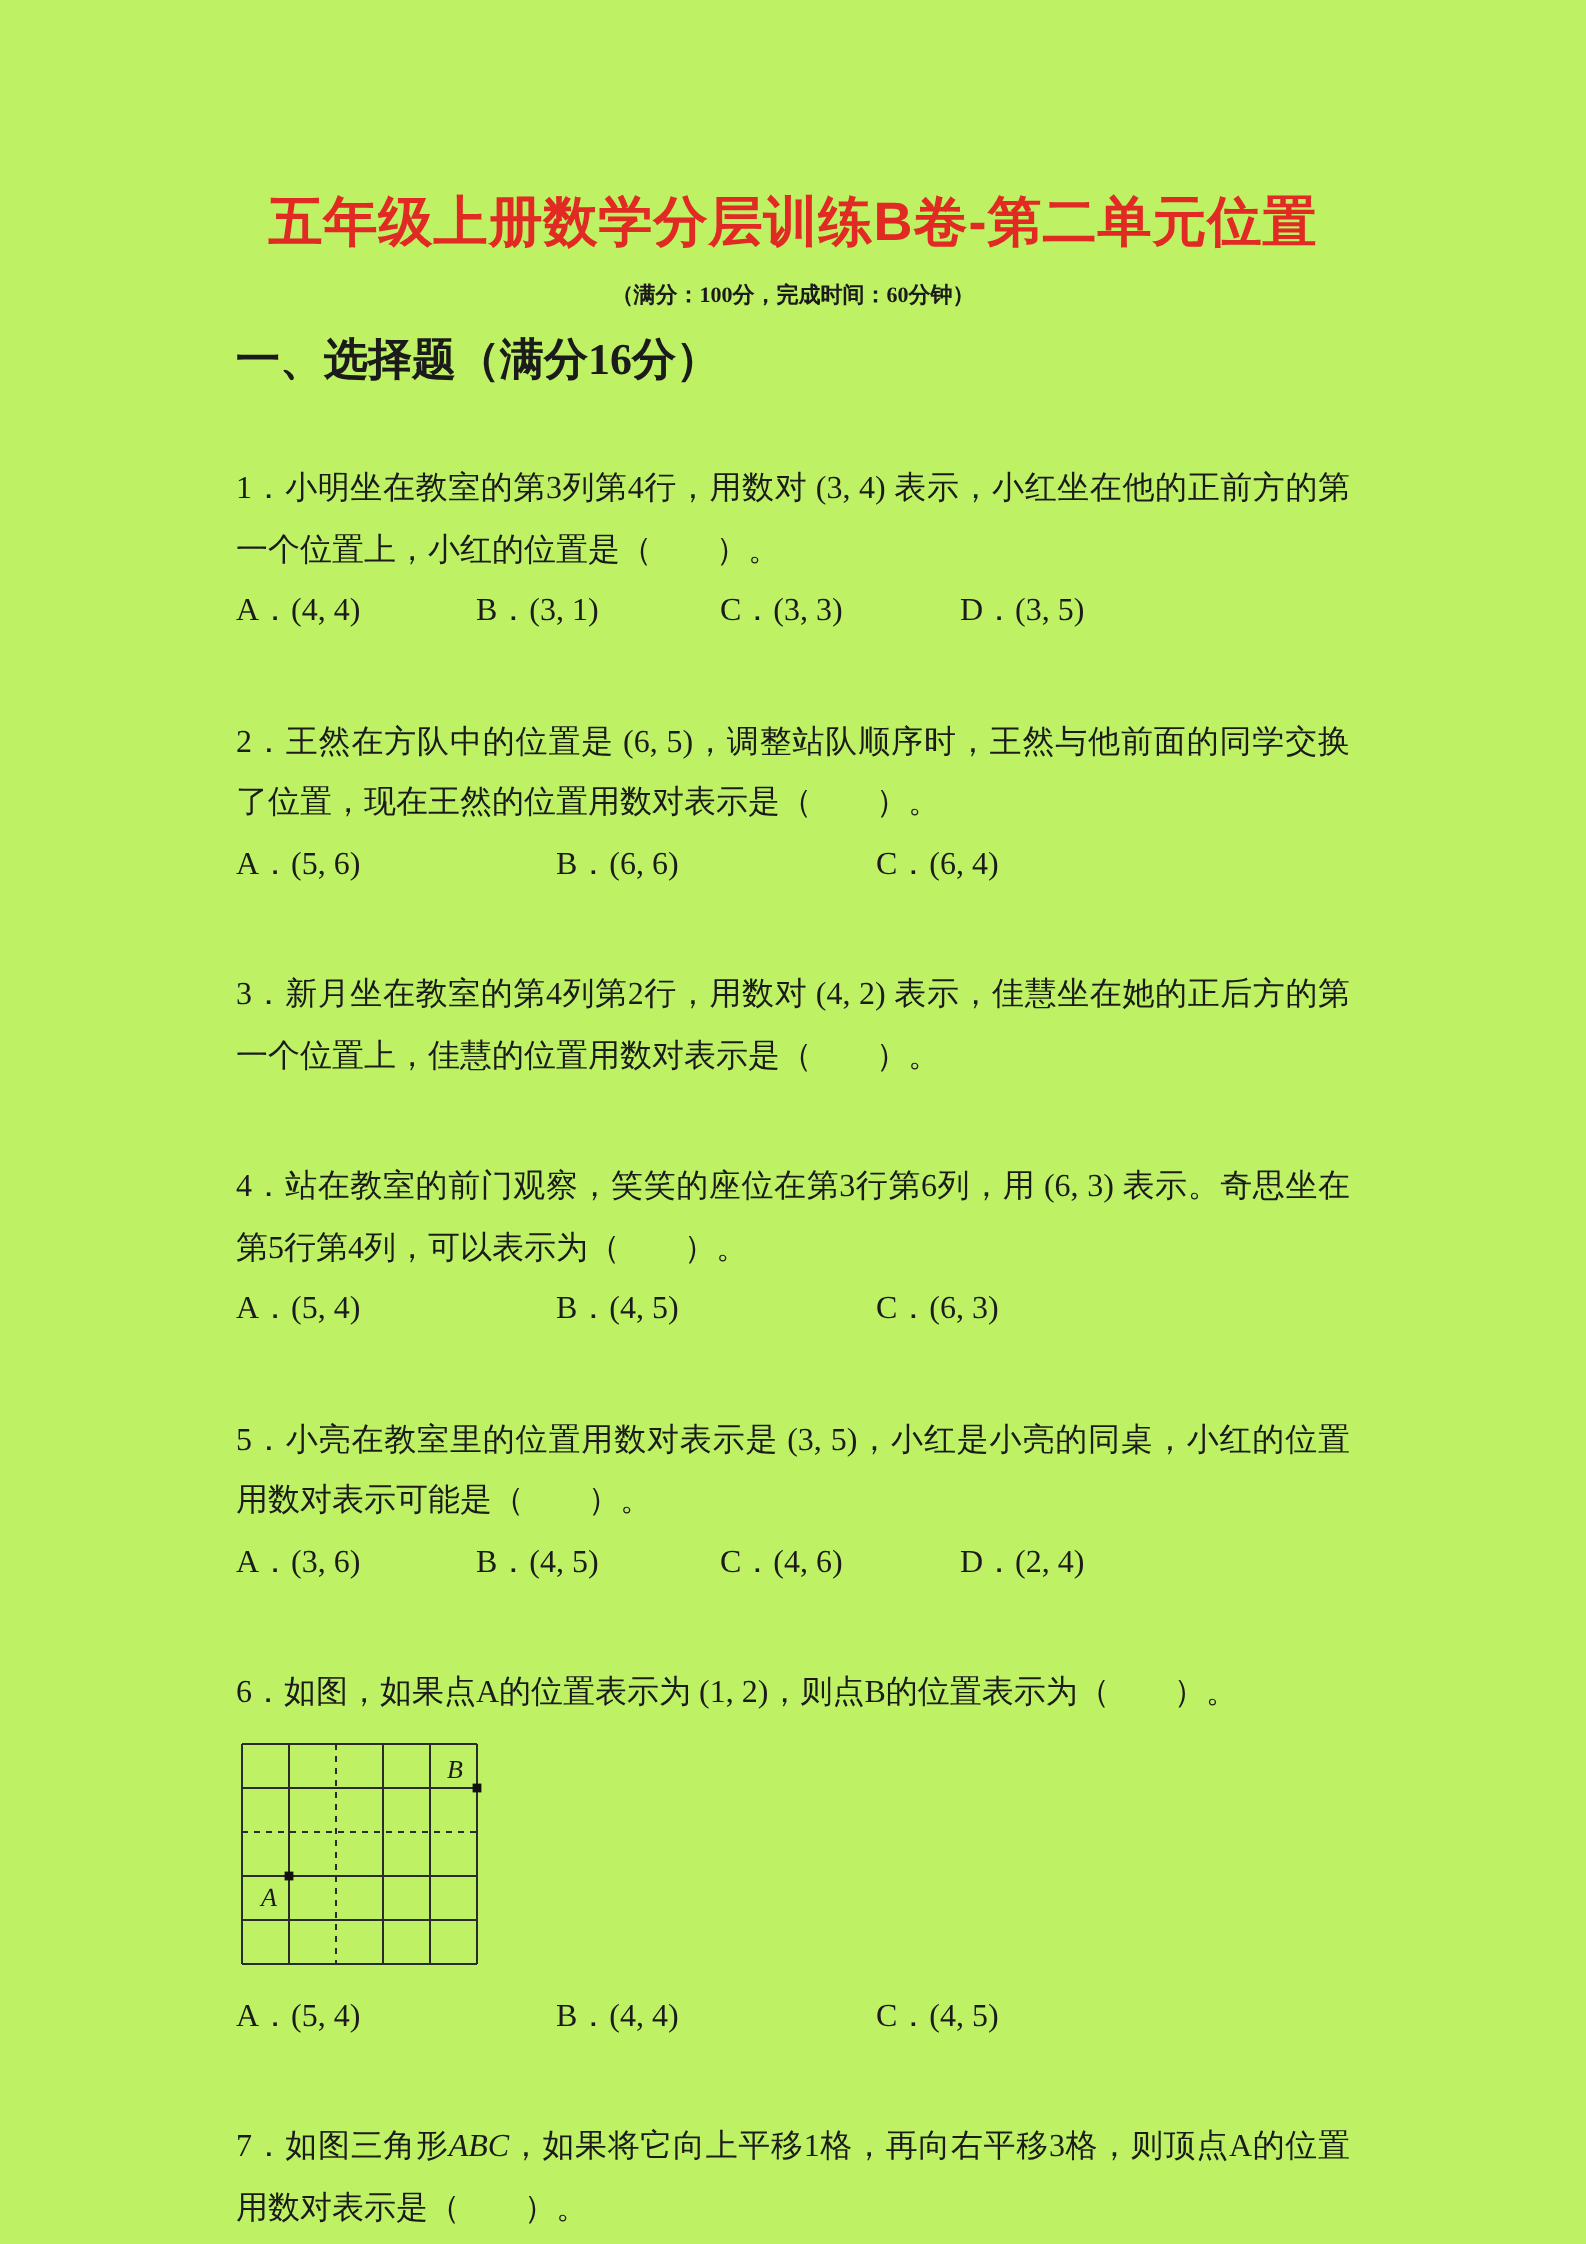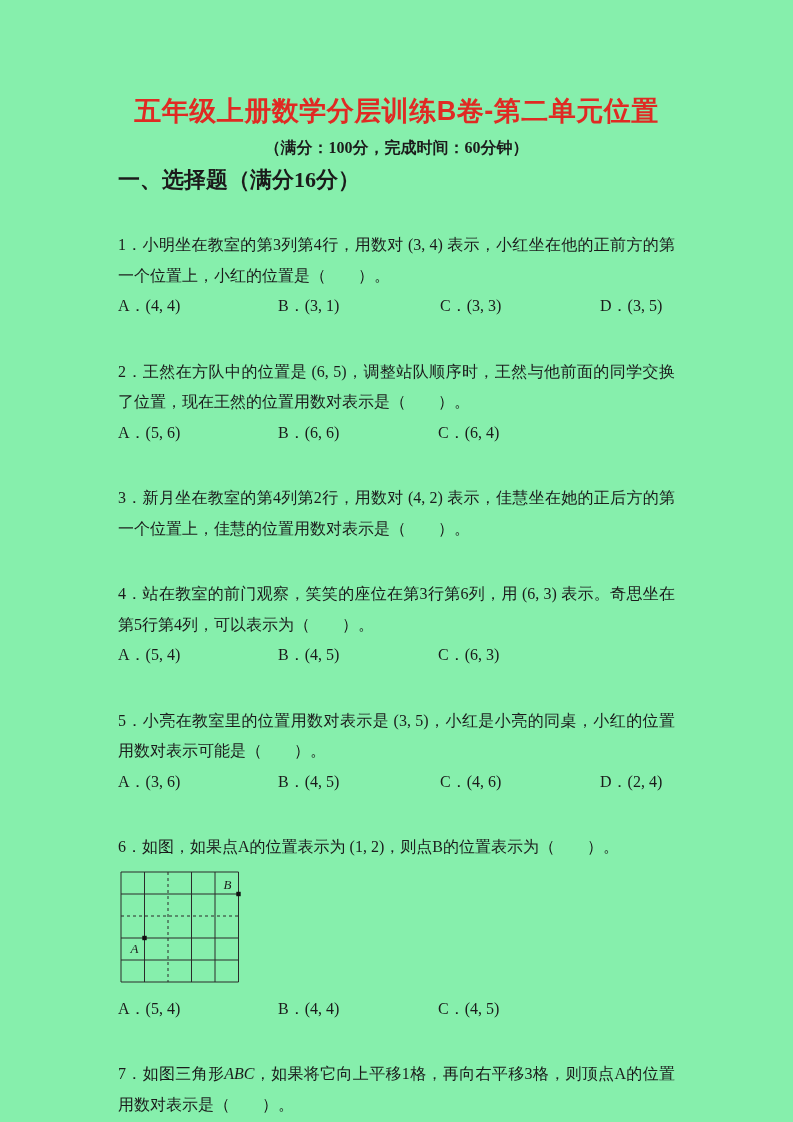--- a/index.html
+++ b/index.html
@@ -7,7 +7,7 @@
     position: relative;
     width: 793px;
     height: 1122px;
-    background: #86efac;
+    background: #bef264;
     overflow: hidden;
     font-family: "Liberation Serif", "DejaVu Serif", serif;
     color: #1b1b1b;

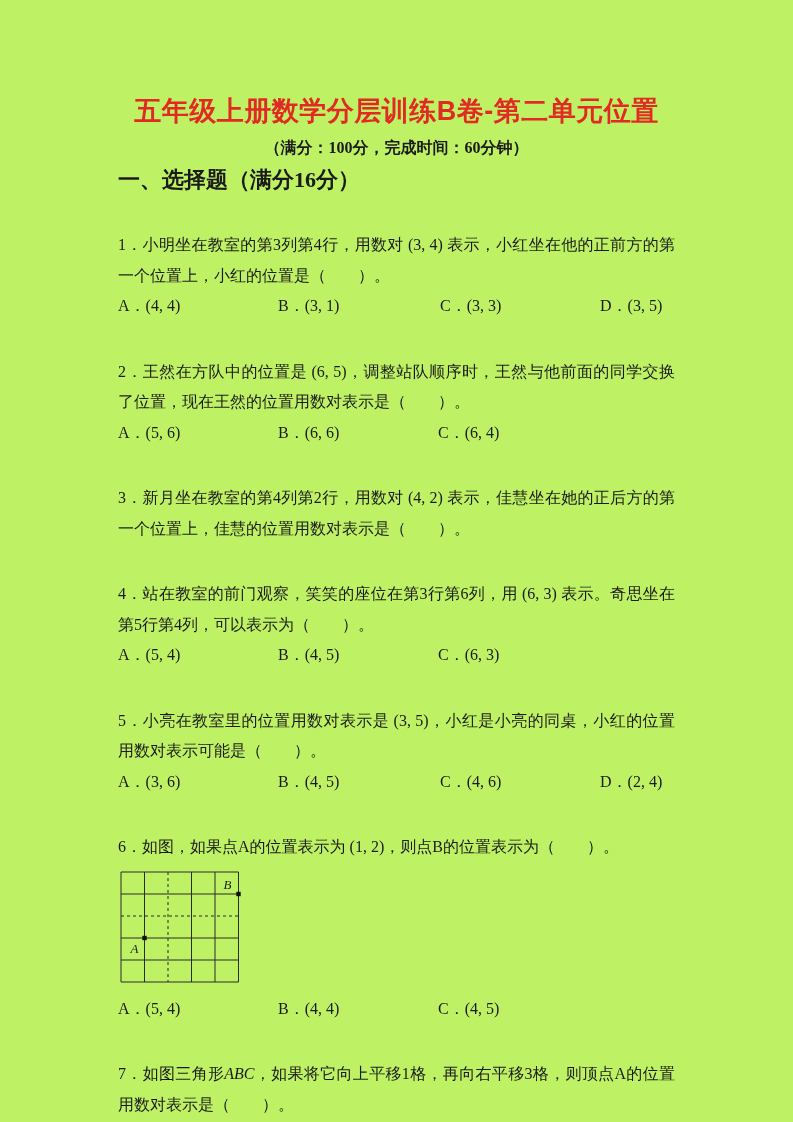--- a/index.html
+++ b/index.html
@@ -29,7 +29,7 @@
   }
   .subtitle {
     margin-top: 8px;
-    font-size: 16px;
+    font-size: 11px;
     font-weight: bold;
     text-align: center;
     line-height: 24px;

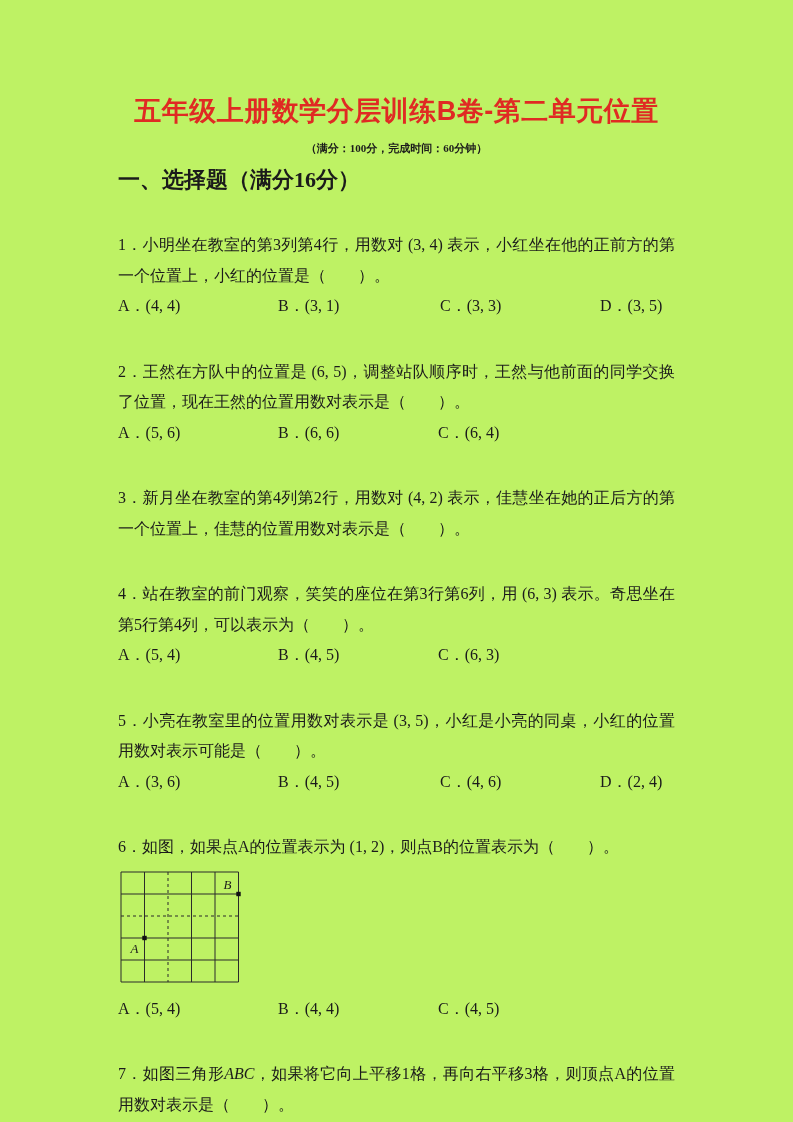--- a/index.html
+++ b/index.html
@@ -53,7 +53,7 @@
     font-size: 16px;
     line-height: 30.5px;
   }
-  .options.cols4 { grid-template-columns: 120px 122px 120px auto; gap: 40px; }
+  .options.cols4 { grid-template-columns: 120px 122px 120px auto; }
   .options.cols3 { grid-template-columns: 160px 160px auto; }
   .figure-wrap {
     margin: 8px 0 10px 2px;

